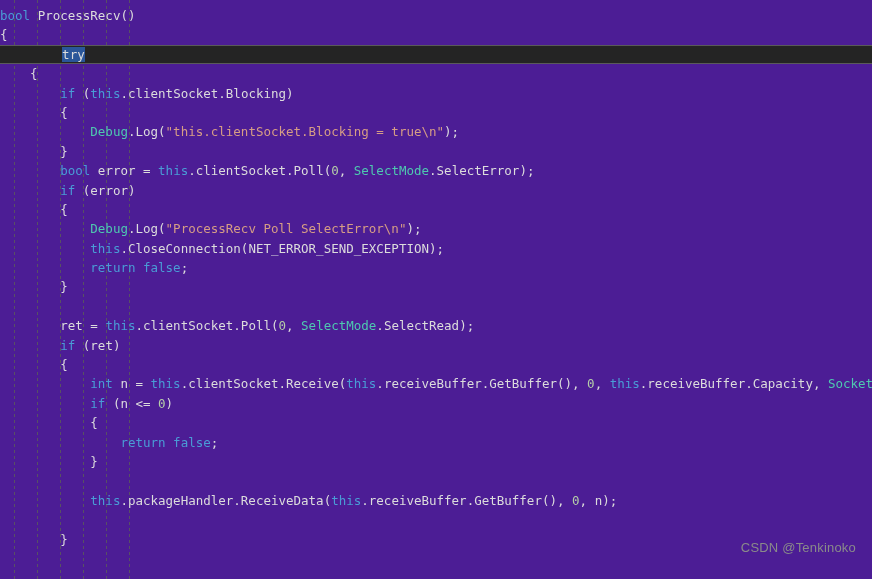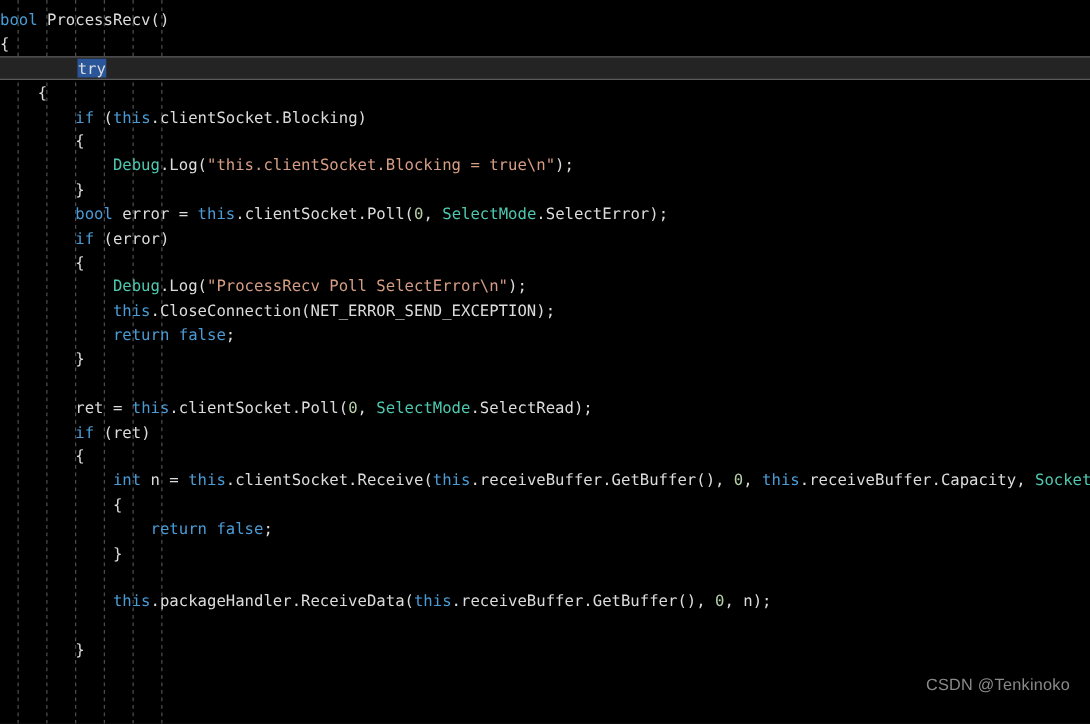--- a/index.html
+++ b/index.html
@@ -11,7 +11,7 @@
     position: relative;
     width: 872px;
     height: 579px;
-    background: #000000;
+    background: #4c1d95;
     overflow: hidden;
     font-family: "DejaVu Sans Mono", "Liberation Mono", monospace;
     font-size: 12.5px;

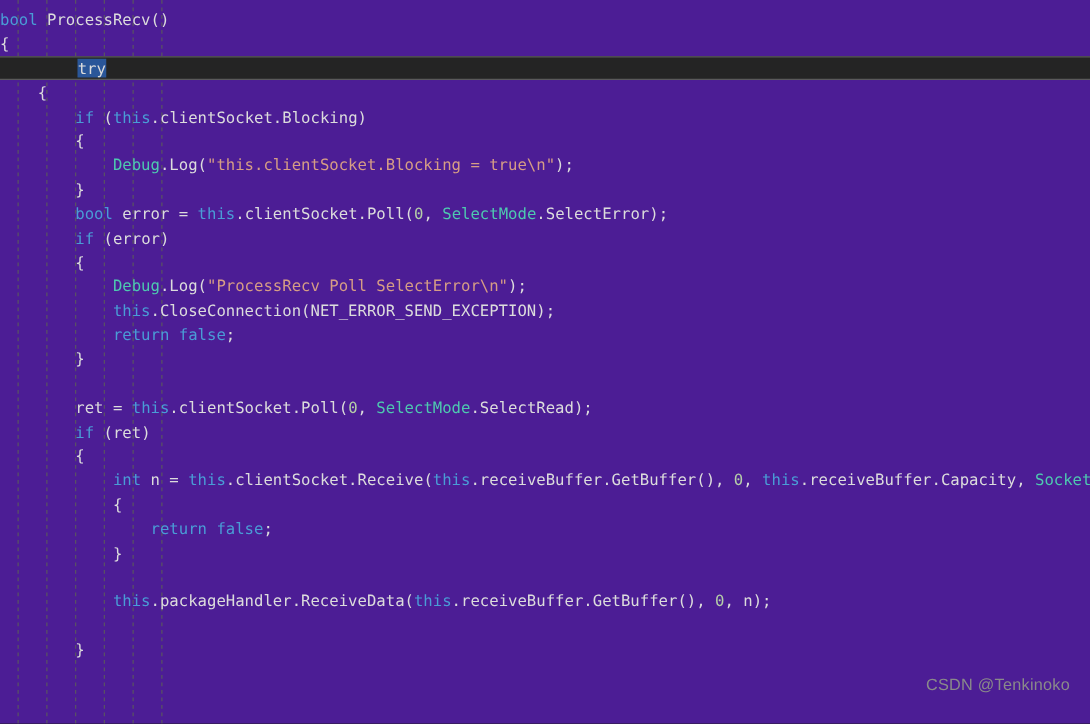--- a/index.html
+++ b/index.html
@@ -112,6 +112,7 @@
       <div class="ln"><span class="pun">        </span><span class="kw">if</span><span class="pun"> (</span><span class="id">ret</span><span class="pun">)</span></div>
       <div class="ln"><span class="pun">        {</span></div>
       <div class="ln"><span class="pun">            </span><span class="kw">int</span><span class="pun"> </span><span class="id">n</span><span class="pun"> = </span><span class="kw">this</span><span class="pun">.</span><span class="id">clientSocket</span><span class="pun">.</span><span class="id">Receive</span><span class="pun">(</span><span class="kw">this</span><span class="pun">.</span><span class="id">receiveBuffer</span><span class="pun">.</span><span class="id">GetBuffer</span><span class="pun">(), </span><span class="num">0</span><span class="pun">, </span><span class="kw">this</span><span class="pun">.</span><span class="id">receiveBuffer</span><span class="pun">.</span><span class="id">Capacity</span><span class="pun">, </span><span class="typ">SocketFlags</span></div>
+      <div class="ln"><span class="pun">            </span><span class="kw">if</span><span class="pun"> (</span><span class="id">n</span><span class="pun"> &lt;= </span><span class="num">0</span><span class="pun">)</span></div>
       <div class="ln"><span class="pun">            {</span></div>
       <div class="ln"><span class="pun">                </span><span class="kw">return</span><span class="pun"> </span><span class="kw">false</span><span class="pun">;</span></div>
       <div class="ln"><span class="pun">            }</span></div>

